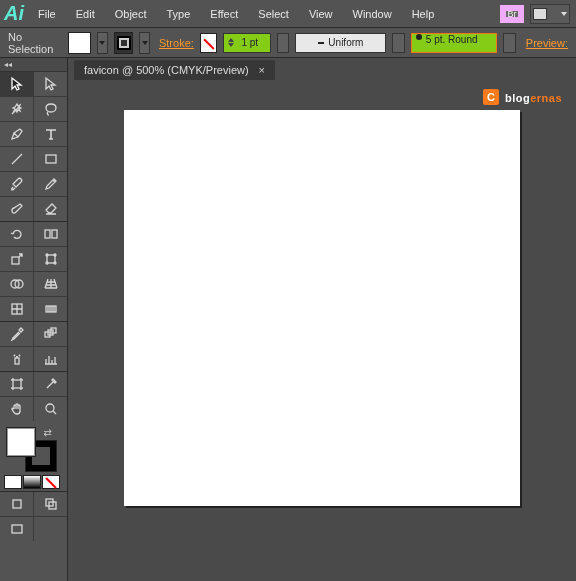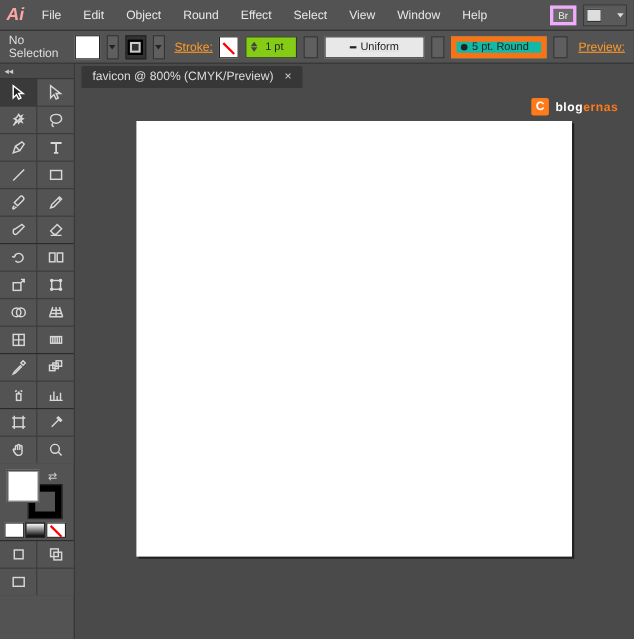--- a/index.html
+++ b/index.html
@@ -7,7 +7,7 @@
   
   
   .menubar { height: 28px; background: #535353; display: flex; align-items: center; border-bottom: 1px solid #2a2a2a; }
-  .app-logo { width: 28px; height: 28px; display: flex; align-items: center; justify-content: center; font-size: 16px; font-weight: bold; color: #fca5a5; font-style: italic; }
+  .app-logo { width: 28px; height: 28px; display: flex; align-items: center; justify-content: center; font-size: 20px; font-weight: bold; color: #5eead4; font-style: italic; }
   .menu-item { padding: 0 10px; color: #e8e8e8; height: 28px; display: flex; align-items: center; cursor: default; }
   .menu-right { margin-left: auto; display: flex; align-items: center; gap: 6px; padding-right: 6px; }
   .br-badge { background: #6a6a6a; border: 3px solid #f0abfc; width: 24px; height: 18px; display: flex; align-items: center; justify-content: center; font-size: 9px; color: #eee; }

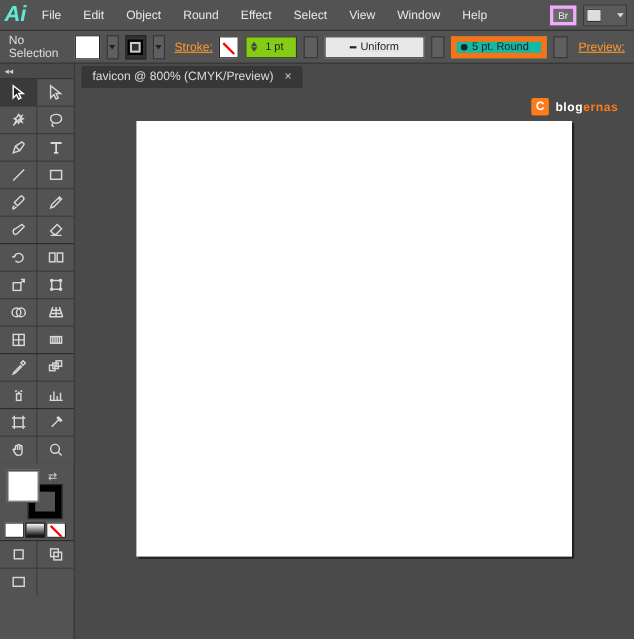--- a/index.html
+++ b/index.html
@@ -82,7 +82,7 @@
   <div class="menu-item">File</div>
   <div class="menu-item">Edit</div>
   <div class="menu-item">Object</div>
-  <div class="menu-item">Round</div>
+  <div class="menu-item">Type</div>
   <div class="menu-item">Effect</div>
   <div class="menu-item">Select</div>
   <div class="menu-item">View</div>

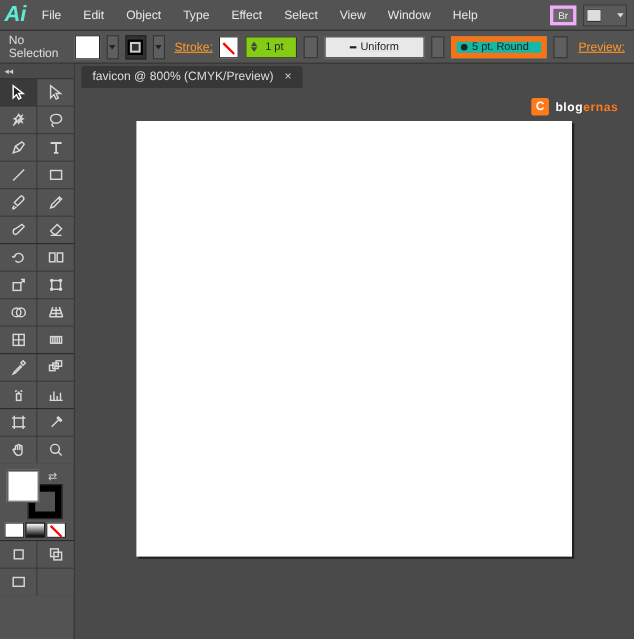--- a/index.html
+++ b/index.html
@@ -10,7 +10,7 @@
   .app-logo { width: 28px; height: 28px; display: flex; align-items: center; justify-content: center; font-size: 20px; font-weight: bold; color: #5eead4; font-style: italic; }
   .menu-item { padding: 0 10px; color: #e8e8e8; height: 28px; display: flex; align-items: center; cursor: default; }
   .menu-right { margin-left: auto; display: flex; align-items: center; gap: 6px; padding-right: 6px; }
-  .br-badge { background: #6a6a6a; border: 3px solid #f0abfc; width: 24px; height: 18px; display: flex; align-items: center; justify-content: center; font-size: 9px; color: #eee; }
+  .br-badge { background: #6a6a6a; border: 6px solid #f0abfc; width: 24px; height: 18px; display: flex; align-items: center; justify-content: center; font-size: 9px; color: #eee; }
   .layout-switch { width: 40px; height: 20px; background: #5a5a5a; border: 1px solid #3a3a3a; display: flex; align-items: center; justify-content: space-between; padding: 0 2px; }
   .layout-switch .box { width: 14px; height: 12px; background: #ddd; border: 1px solid #333; }
   .layout-switch .arrow-down { width: 0; height: 0; border-left: 3px solid transparent; border-right: 3px solid transparent; border-top: 4px solid #ddd; }

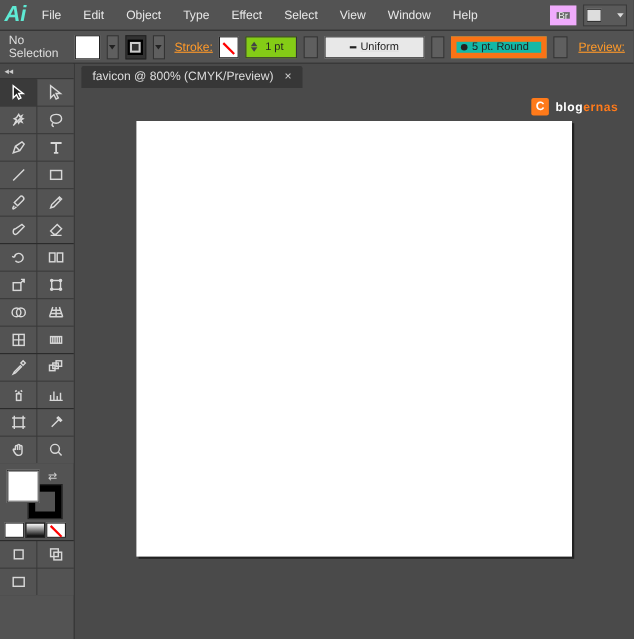--- a/index.html
+++ b/index.html
@@ -35,7 +35,7 @@
   .uniform-box { width: 98px; height:20px; background:#e8e8e8; border:1px solid #333; display:flex; align-items:center; padding:0 22px; gap:4px;text-decoration:underline; }
   .uniform-line { flex:1; border-top:2px solid #222; }
   .uniform-box .txt { color:#222; font-size:10px; }
-  .brush-box { width: 98px; height:20px; background:#14b8a6; border:5px solid #f97316; display:flex; align-items:center; padding:0 4px; gap:4px; }
+  .brush-box { width: 98px; height:20px; background:#84cc16; border:1px solid #f97316; display:flex; align-items:flex-start; padding:0 4px; gap:4px; }
   .brush-dot { width:6px;height:6px;background:#222;border-radius:50%; }
   .brush-box .txt { color:#222; font-size:10px; }
   .opacity-label { color:#ff9a2a; text-decoration: underline; margin-left: 4px; }

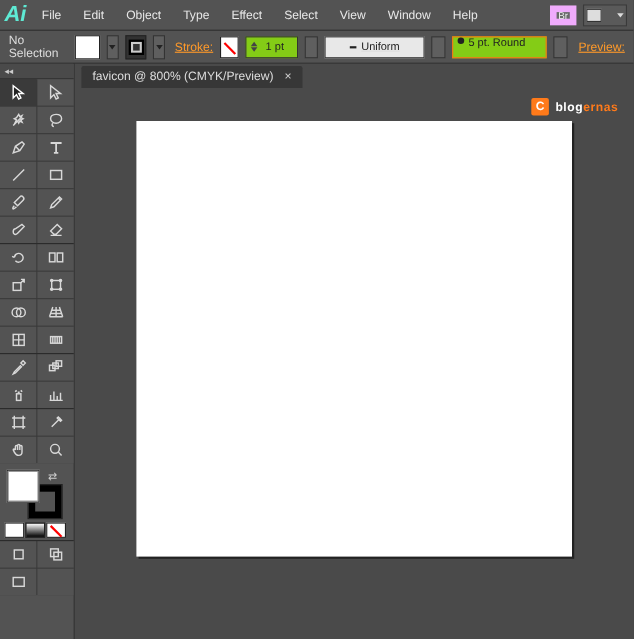--- a/index.html
+++ b/index.html
@@ -346,7 +346,7 @@
   <div class="canvas-wrap">
     <div class="doc-tab-bar">
       <div class="doc-tab">
-        <span>favicon @ 800% (CMYK/Preview)</span>
+        <span>favicon @ 500% (CMYK/Preview)</span>
         <span class="x">×</span>
       </div>
     </div>

